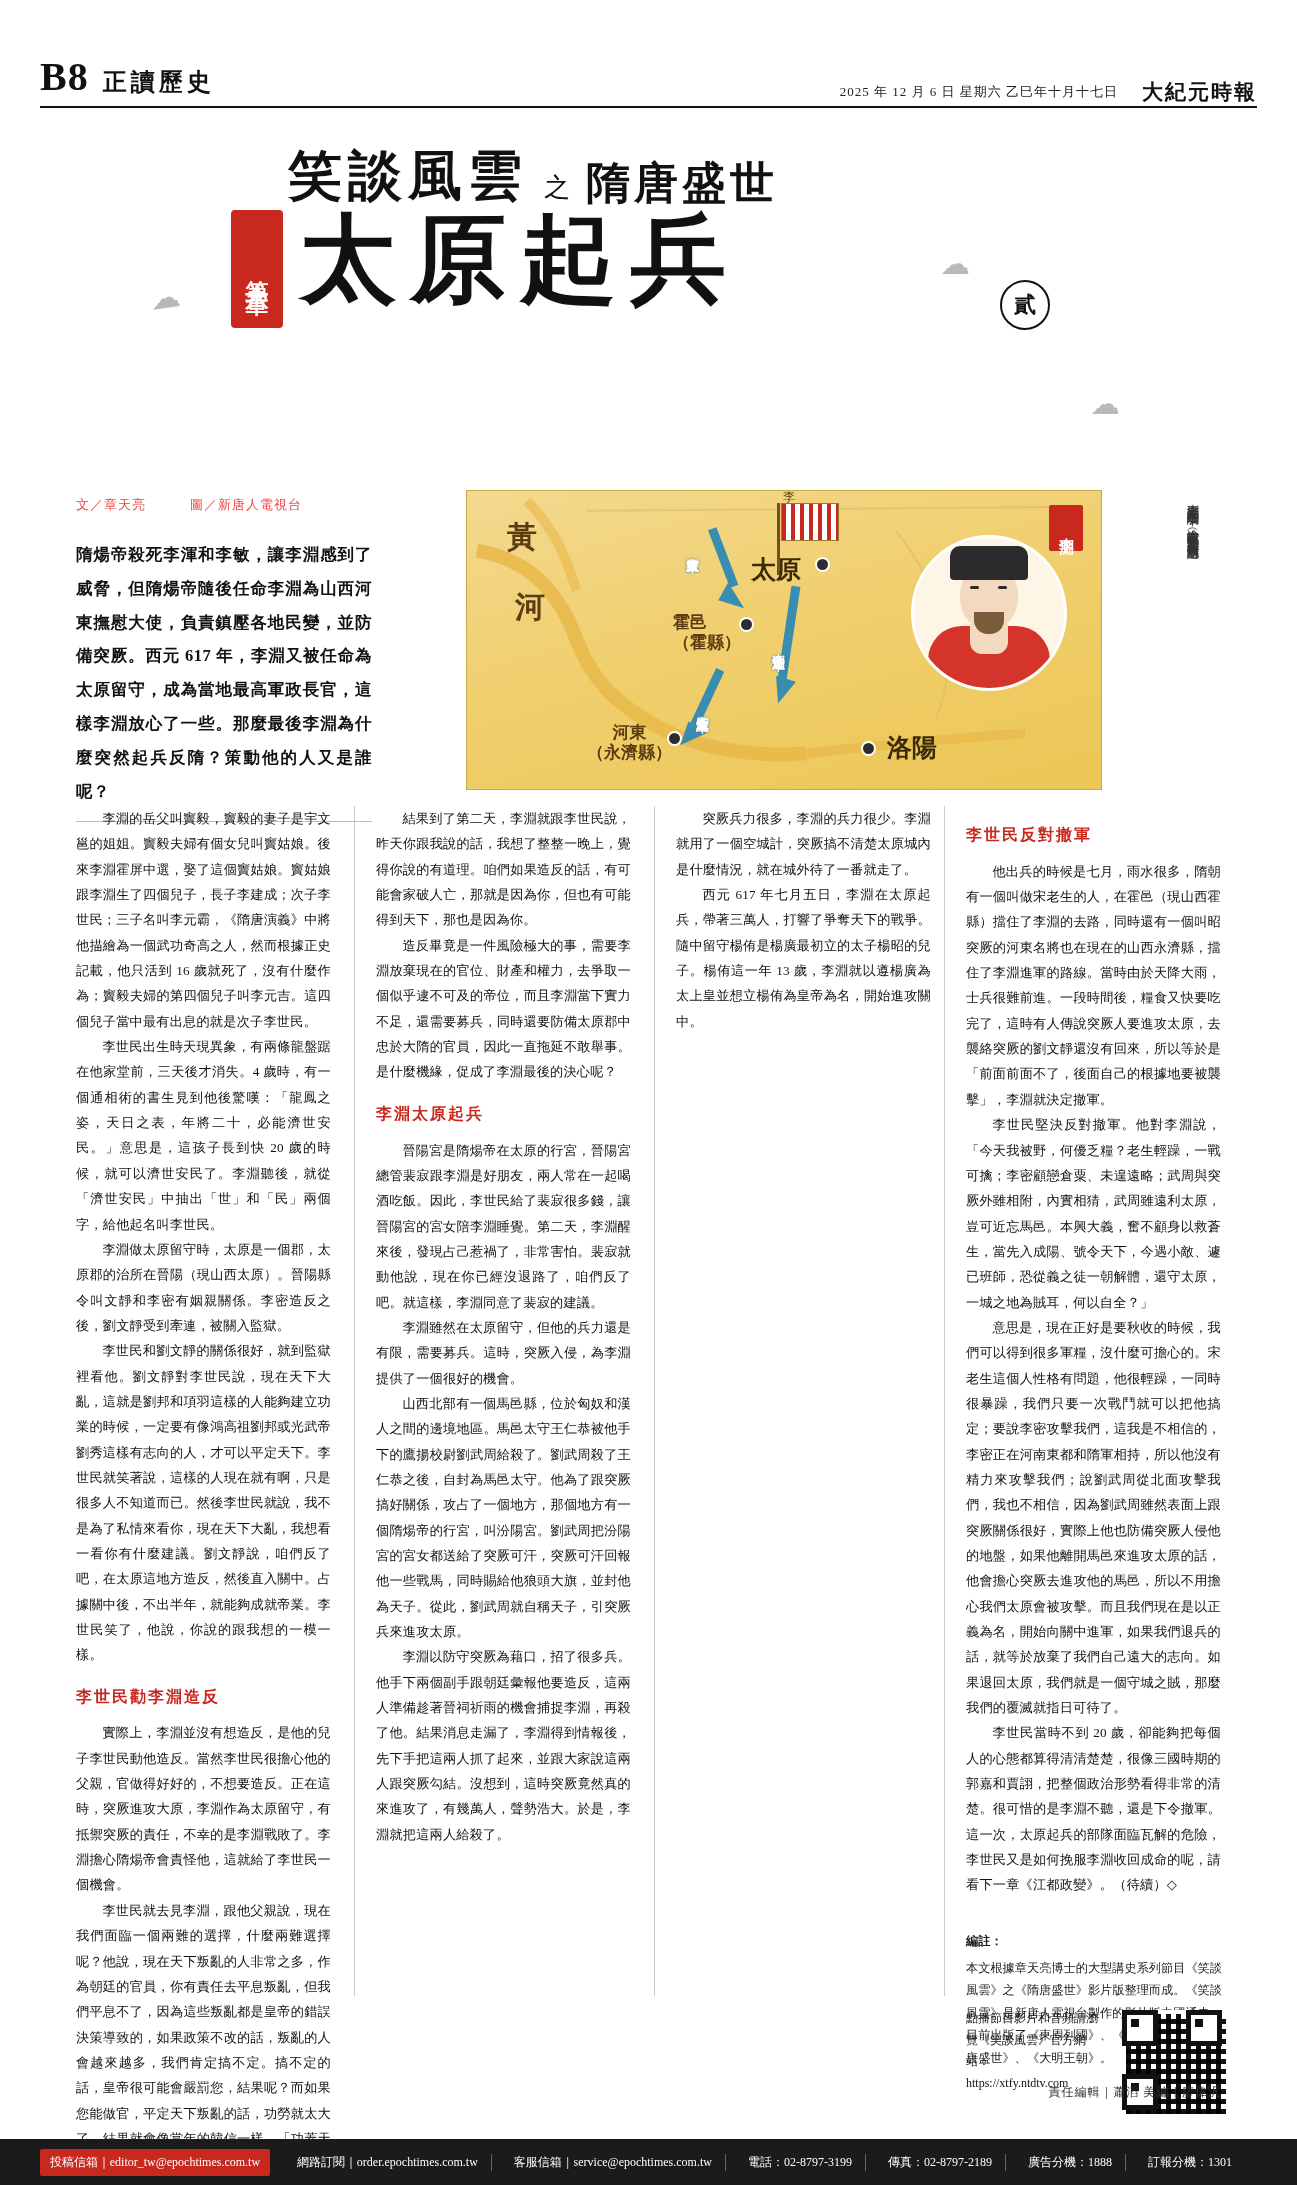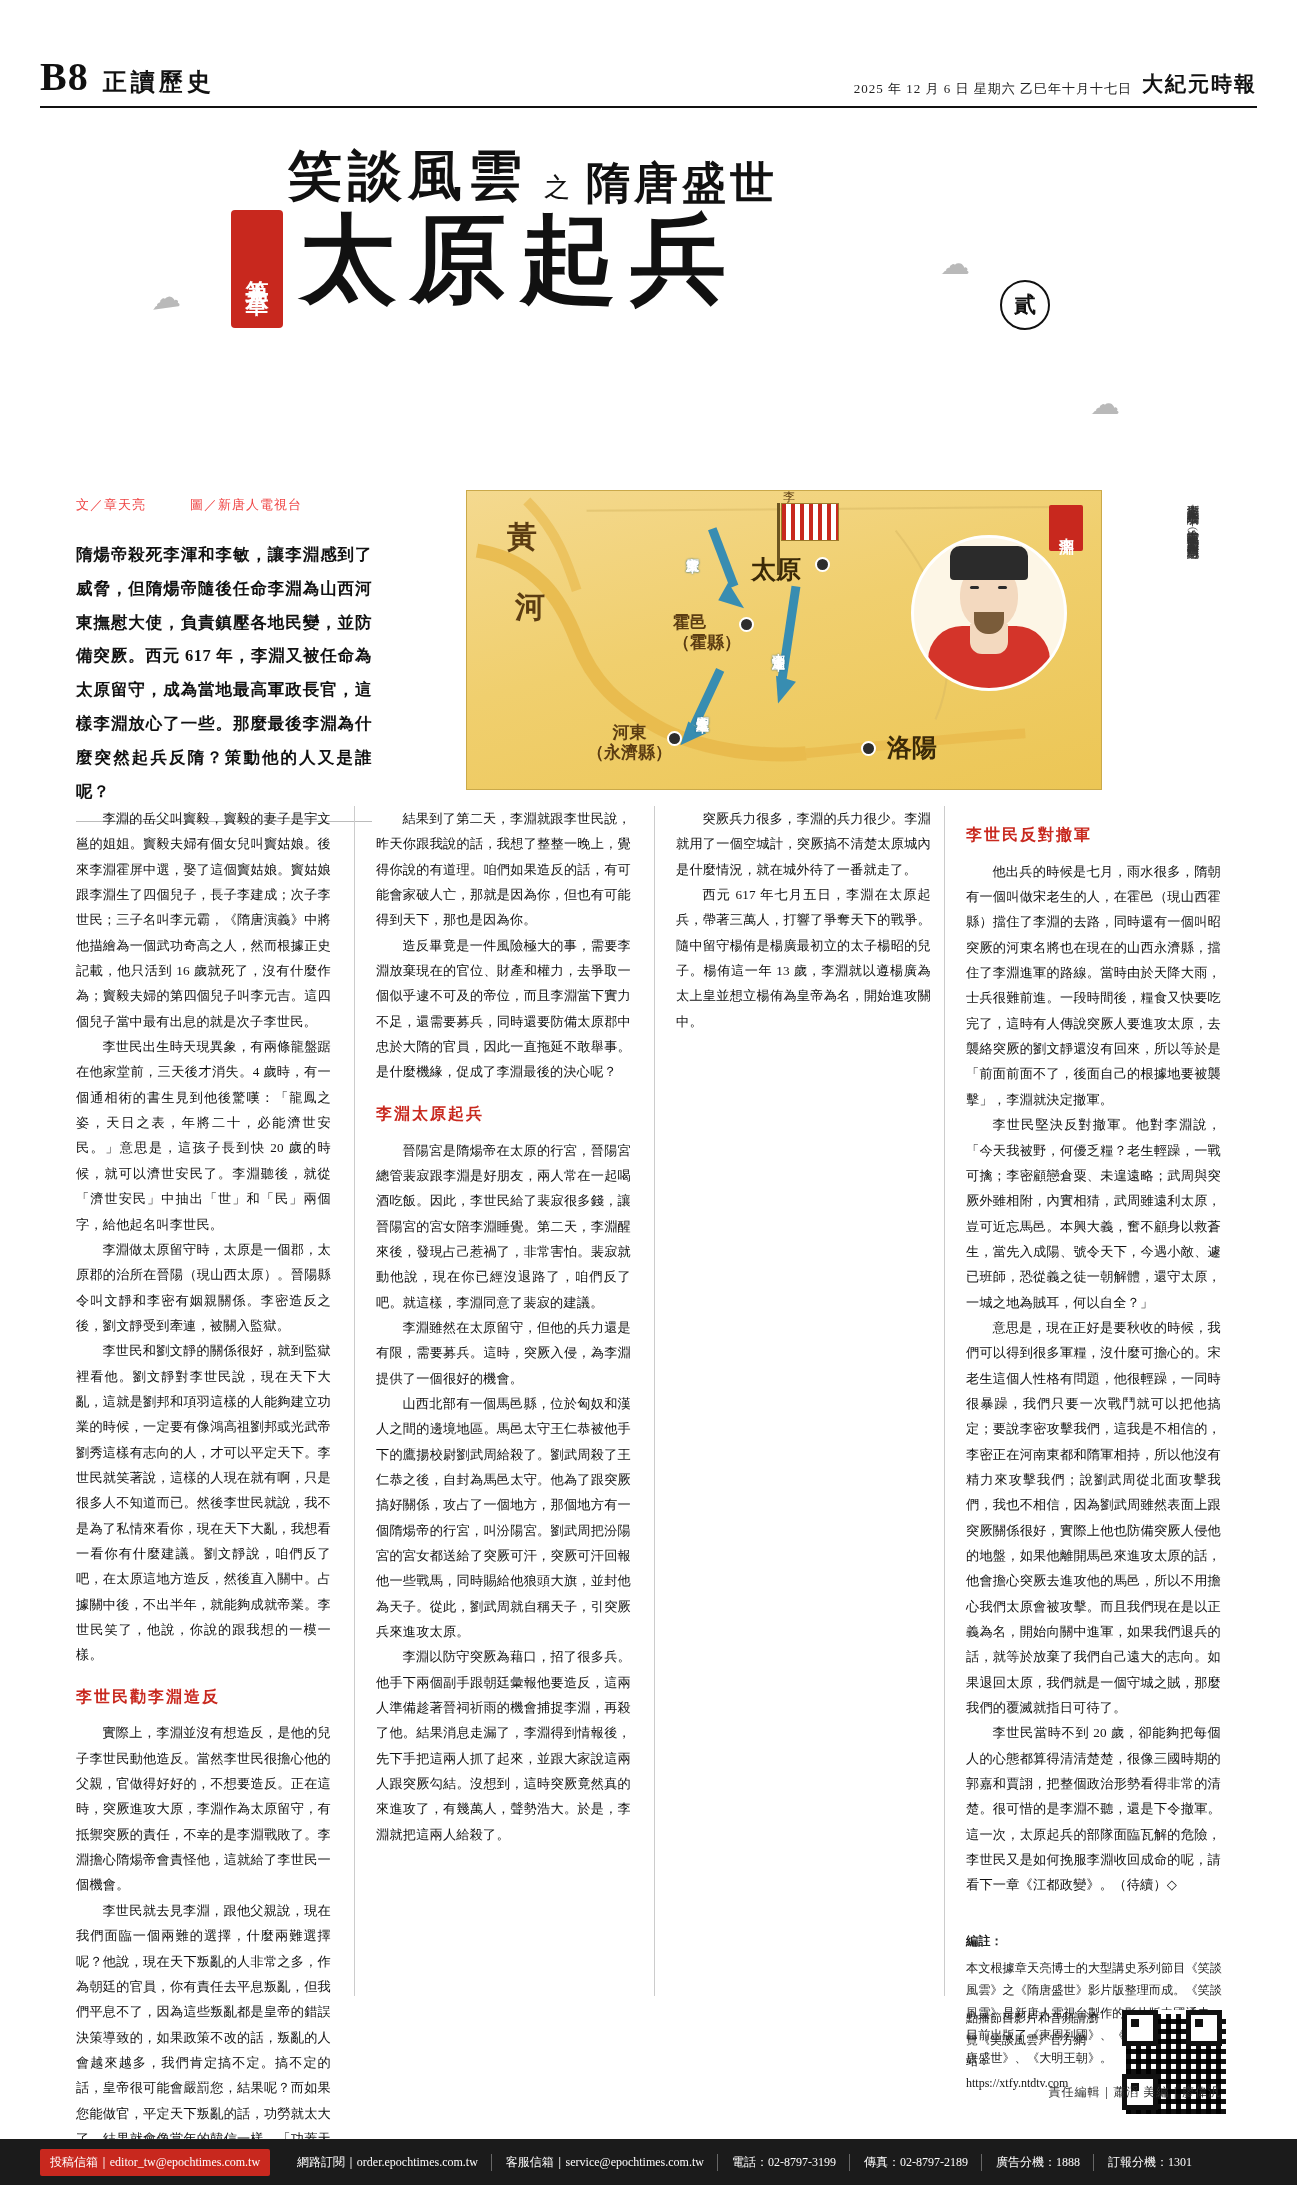--- a/index.html
+++ b/index.html
@@ -21,7 +21,7 @@
   .mh-left{display:flex;align-items:baseline;gap:14px;padding-bottom:6px;}
   .mh-page{font-family:"Liberation Serif",serif;font-size:40px;font-weight:bold;letter-spacing:1px;}
   .mh-section{font-size:24px;font-weight:bold;letter-spacing:4px;}
-  .mh-right{display:flex;align-items:flex-end;gap:10px;padding-bottom:8px;}
+  .mh-right{display:flex;align-items:center;gap:24px;}
   .mh-date{font-size:13px;color:#222;letter-spacing:1px;}
   .mh-logo{font-size:21px;font-weight:bold;letter-spacing:2px;font-family:"Liberation Serif",serif;}
 

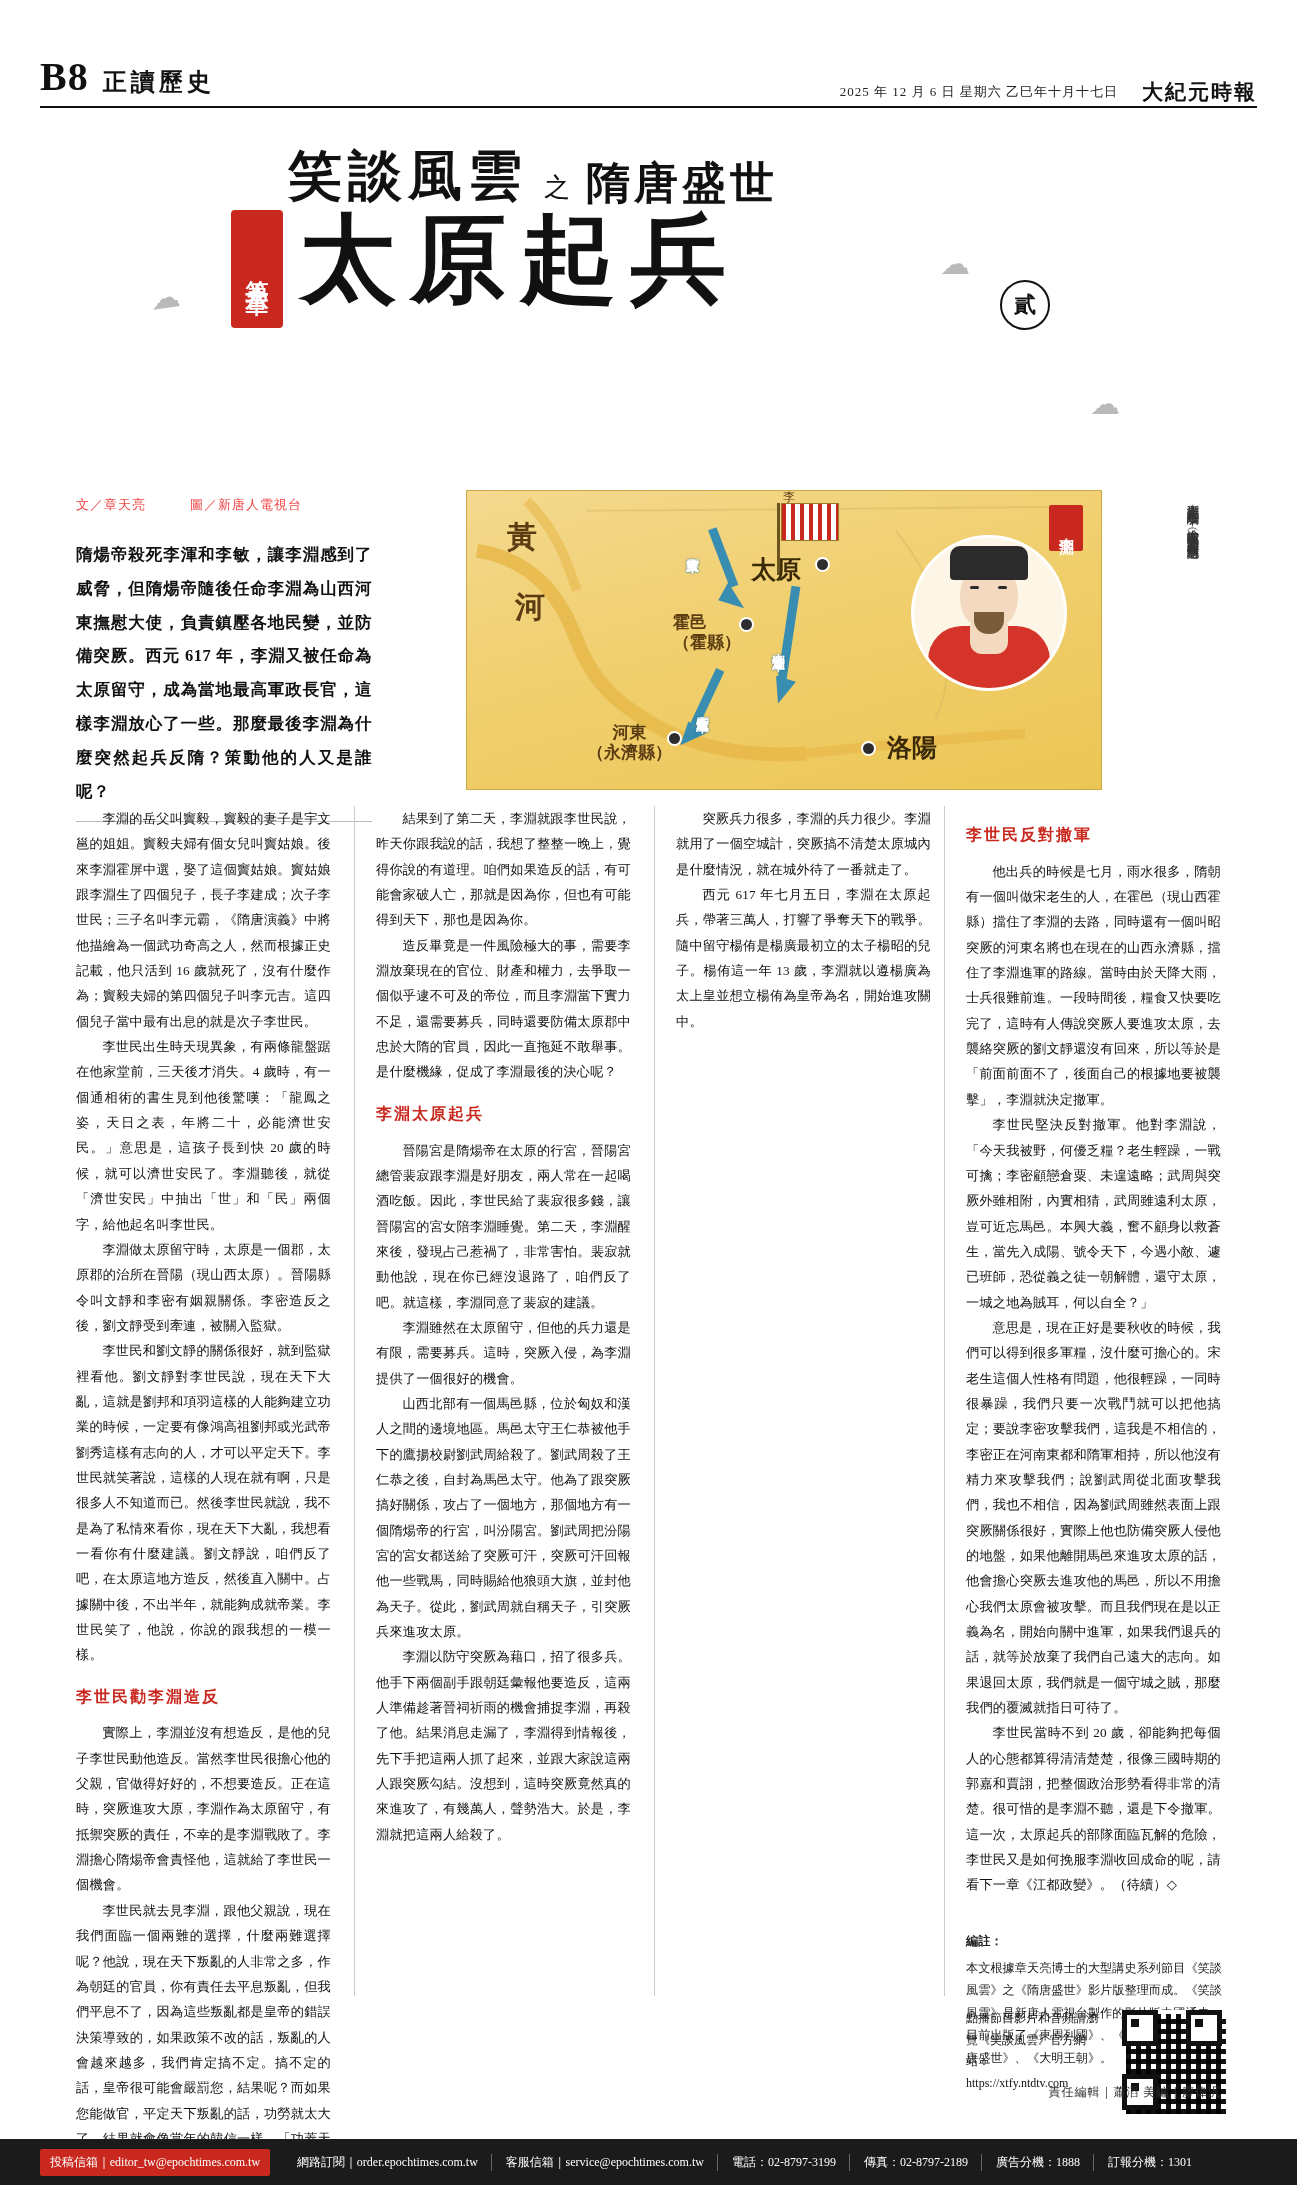--- a/index.html
+++ b/index.html
@@ -174,7 +174,7 @@
   .f-tag{
     margin-left:40px;background:#c8281e;color:#fff;font-size:12px;padding:5px 10px;border-radius:2px;
   }
-  .f-items{display:flex;align-items:center;gap:1px;font-size:12px;margin-left:14px;flex:1;}
+  .f-items{display:flex;align-items:center;gap:9px;font-size:12px;margin-left:14px;flex:1;}
   .f-items span.it{padding:0 13px;border-right:1px solid #666;white-space:nowrap;}
   .f-items span.it:last-child{border-right:none;}
 </style>

